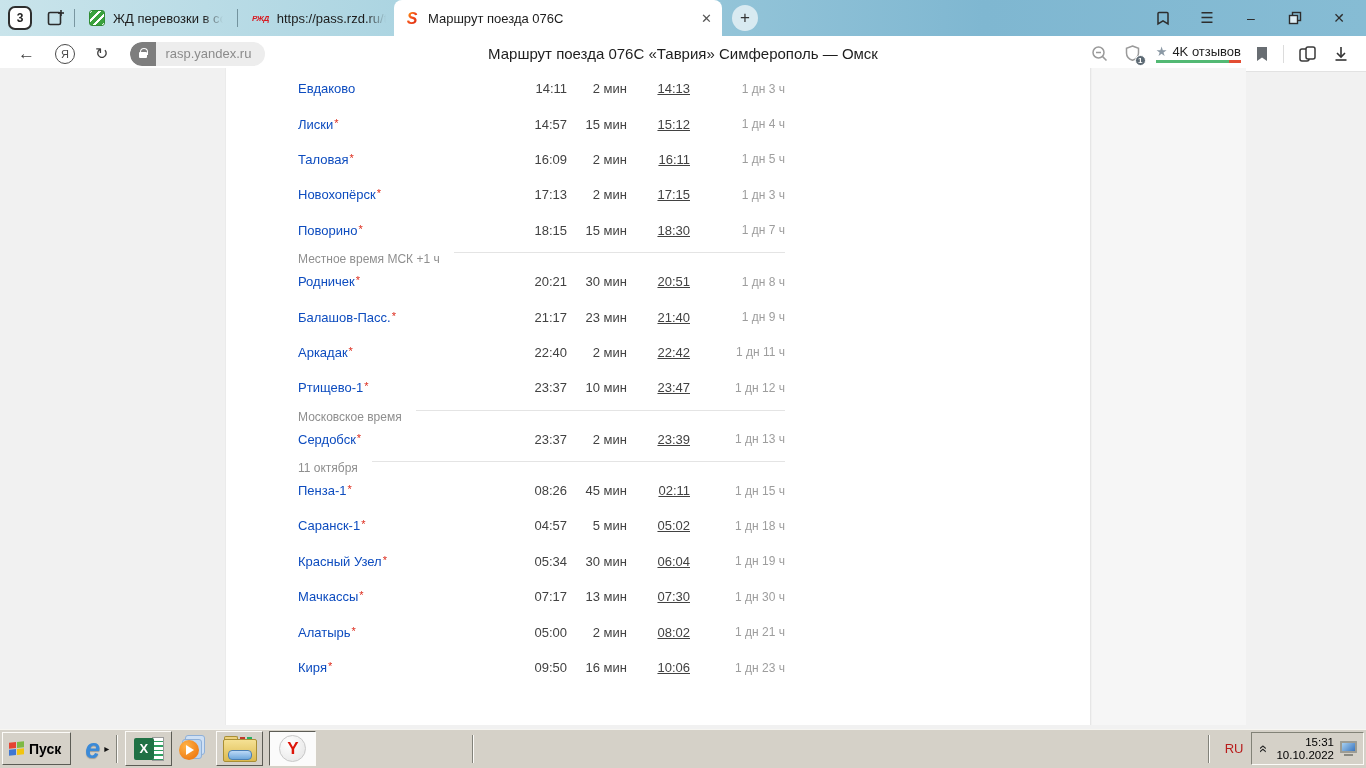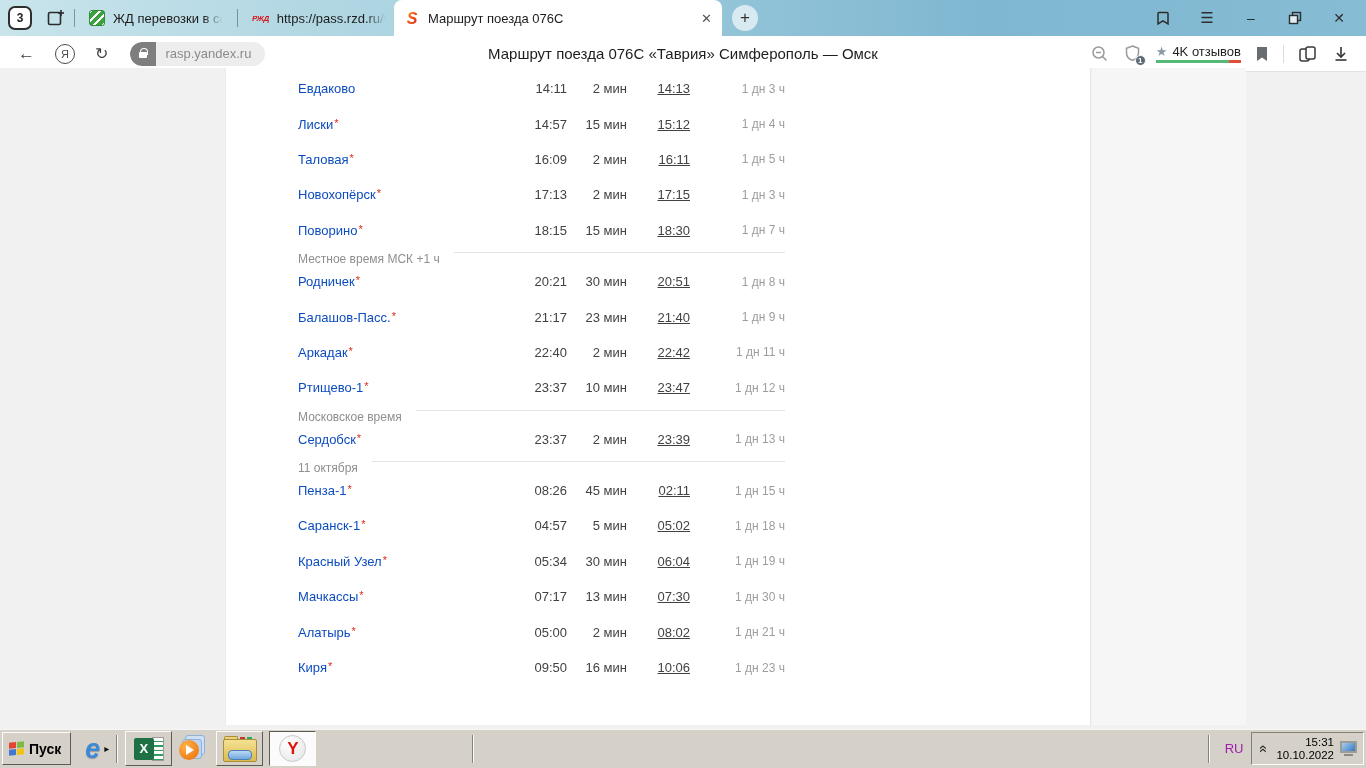--- a/index.html
+++ b/index.html
@@ -131,7 +131,7 @@
              border:1px solid #c8c8c8; display:flex; align-items:center; justify-content:center;
              color:#dd1509; font-weight:bold; font-size:17px; }
   .tb-spring { flex:1; }
-  .lang { font-size:13px; color:#a21caf; margin:0 8px; }
+  .lang { font-size:13px; color:#b91c1c; margin:0 8px; }
   .tray { height:33px; margin-right:2px; display:flex; align-items:center; padding:0 6px; gap:6px; }
   .tray-collapse { transform:rotate(90deg); font-size:14px; color:#222; width:12px; text-align:center; }
   .clock { text-align:right; font-size:11.5px; color:#000; line-height:13px; }

